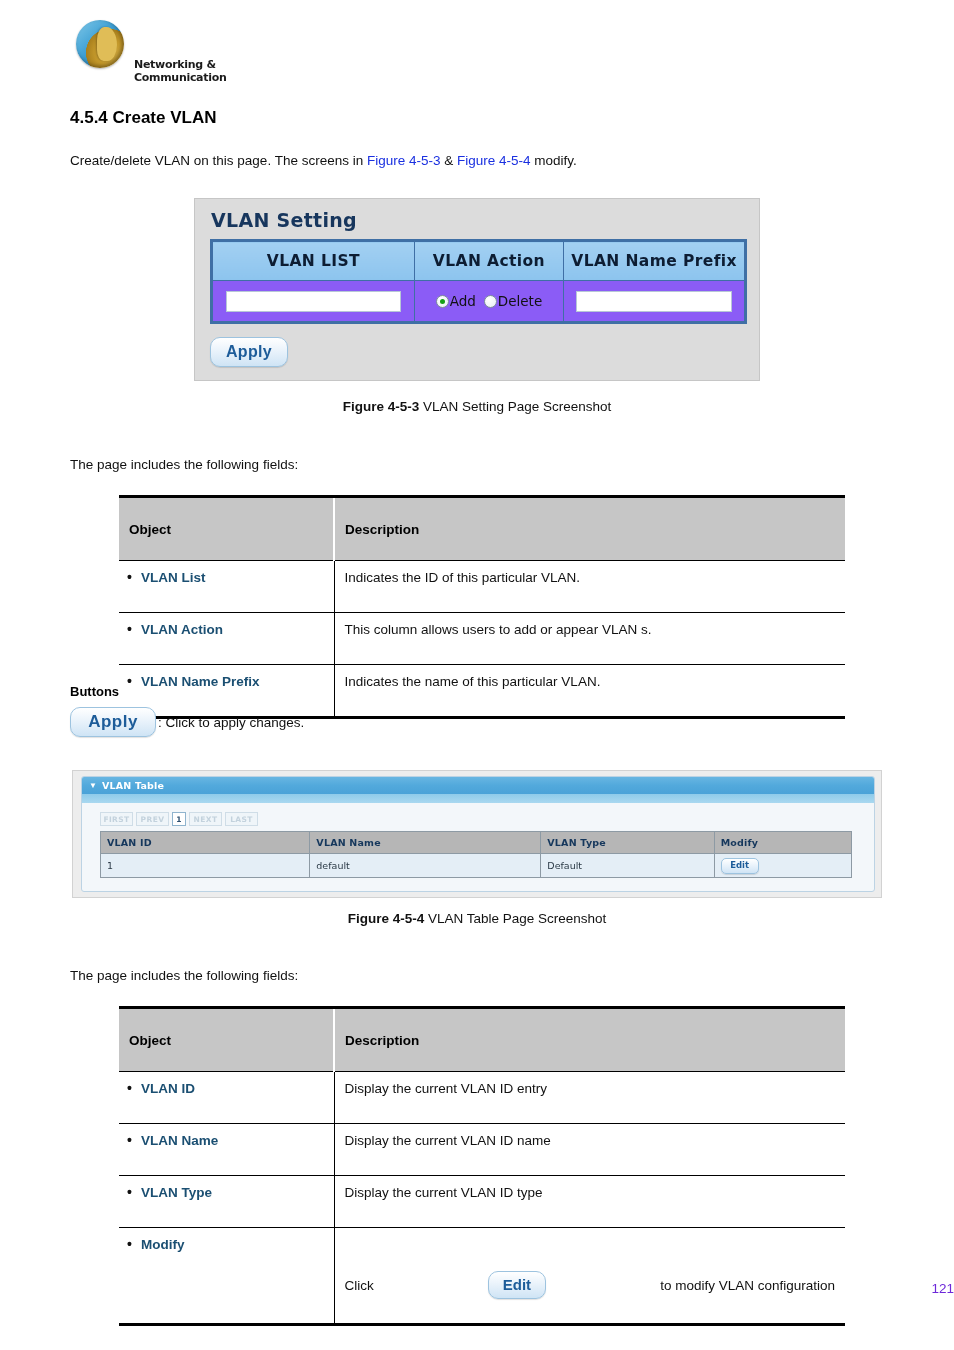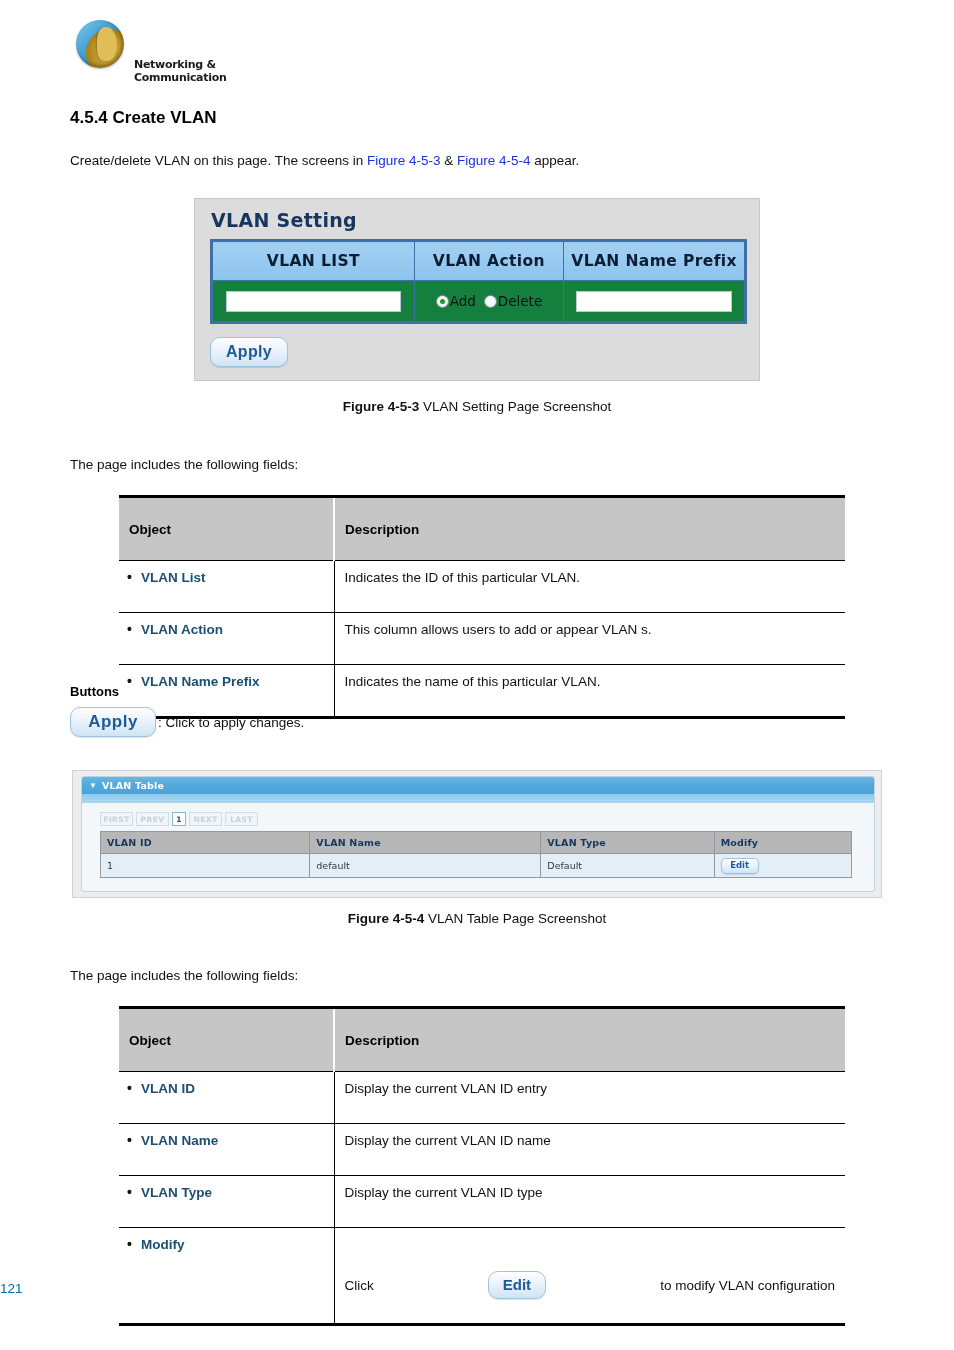--- a/index.html
+++ b/index.html
@@ -452,7 +452,7 @@
 <div class="section-heading">4.5.4 Create VLAN</div>
 
 <div class="intro-line">
-  <span>Create/delete VLAN on this page. The screens in </span><span class="link">Figure 4-5-3</span><span> &amp; </span><span class="link">Figure 4-5-4</span><span> appear.</span>
+  <span>Create/delete VLAN on this page. The screens in </span><span class="link">Figure 4-5-3</span><span> &amp; </span><span class="link">Figure 4-5-4</span><span> modify.</span>
 </div>
 
 <div class="fig1">

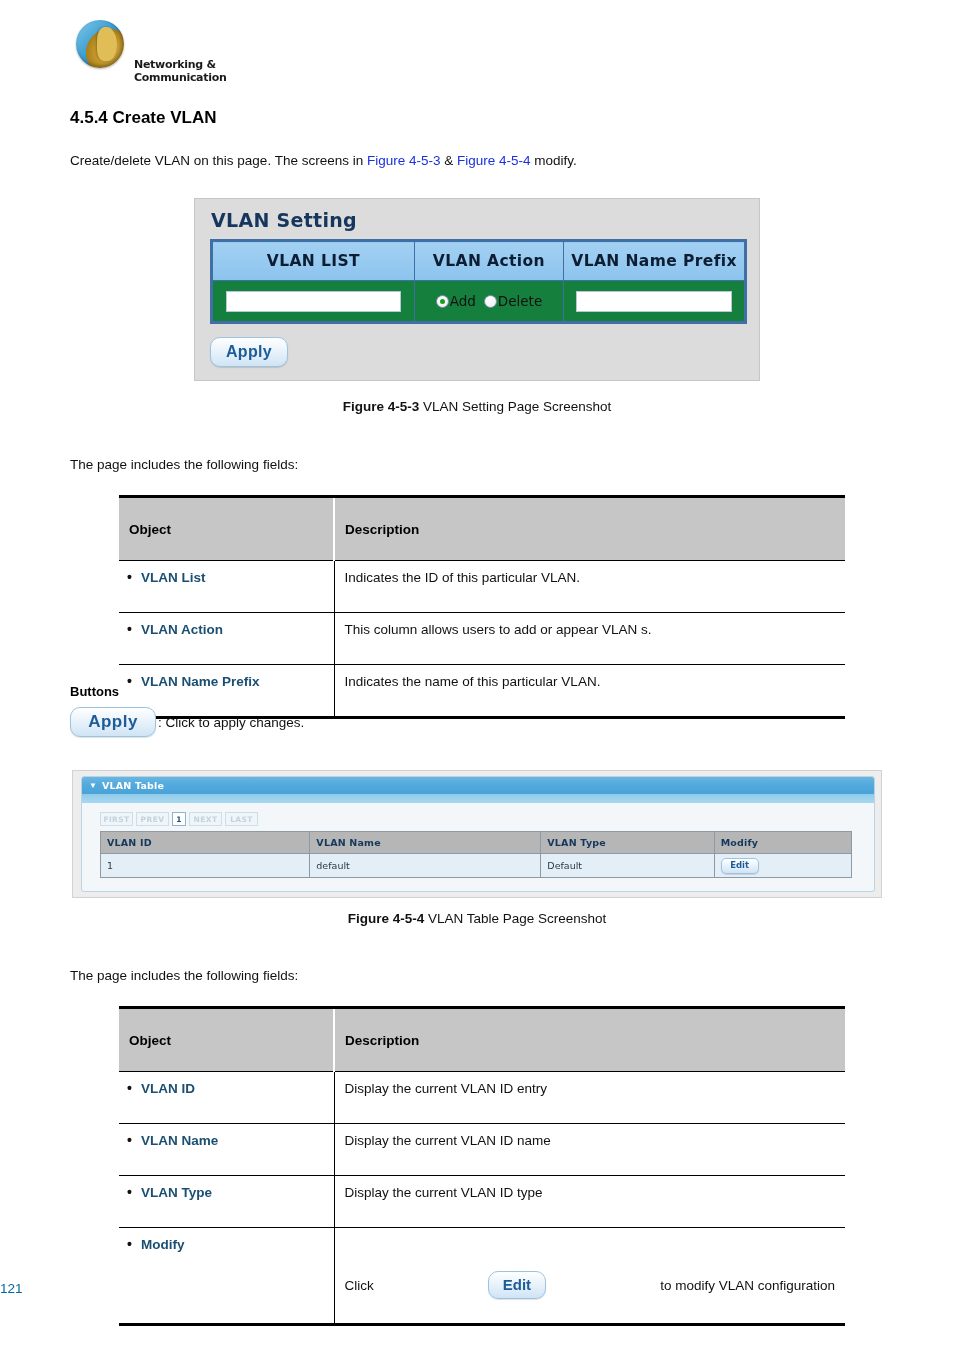--- a/index.html
+++ b/index.html
@@ -181,7 +181,7 @@
   .vlan-setting-table td {
     border: 1px solid #3f6fa5;
     height: 38px;
-    background: #15803d;
+    background: #8b5cf6;
     text-align: center;
     vertical-align: middle;
   }

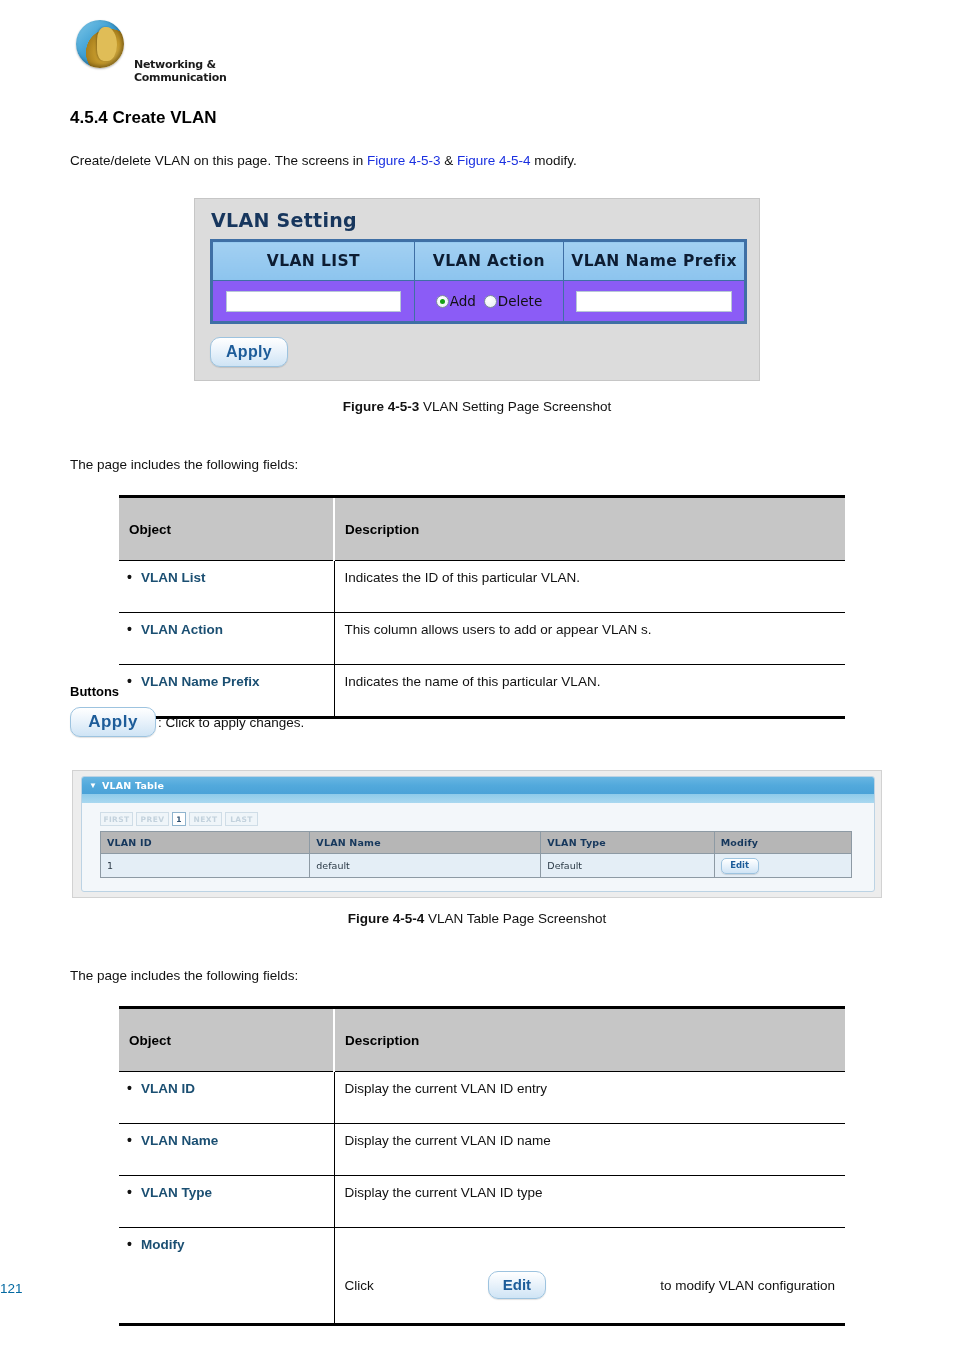--- a/index.html
+++ b/index.html
@@ -436,9 +436,9 @@
     position: absolute;
     top: 1281px;
     width: 954px;
-    text-align: left;
-    font-size: 13.5px;
-    color: #0369a1;
+    text-align: right;
+    font-size: 13.5px;
+    color: #6d28d9;
   }
 </style>
 </head>

